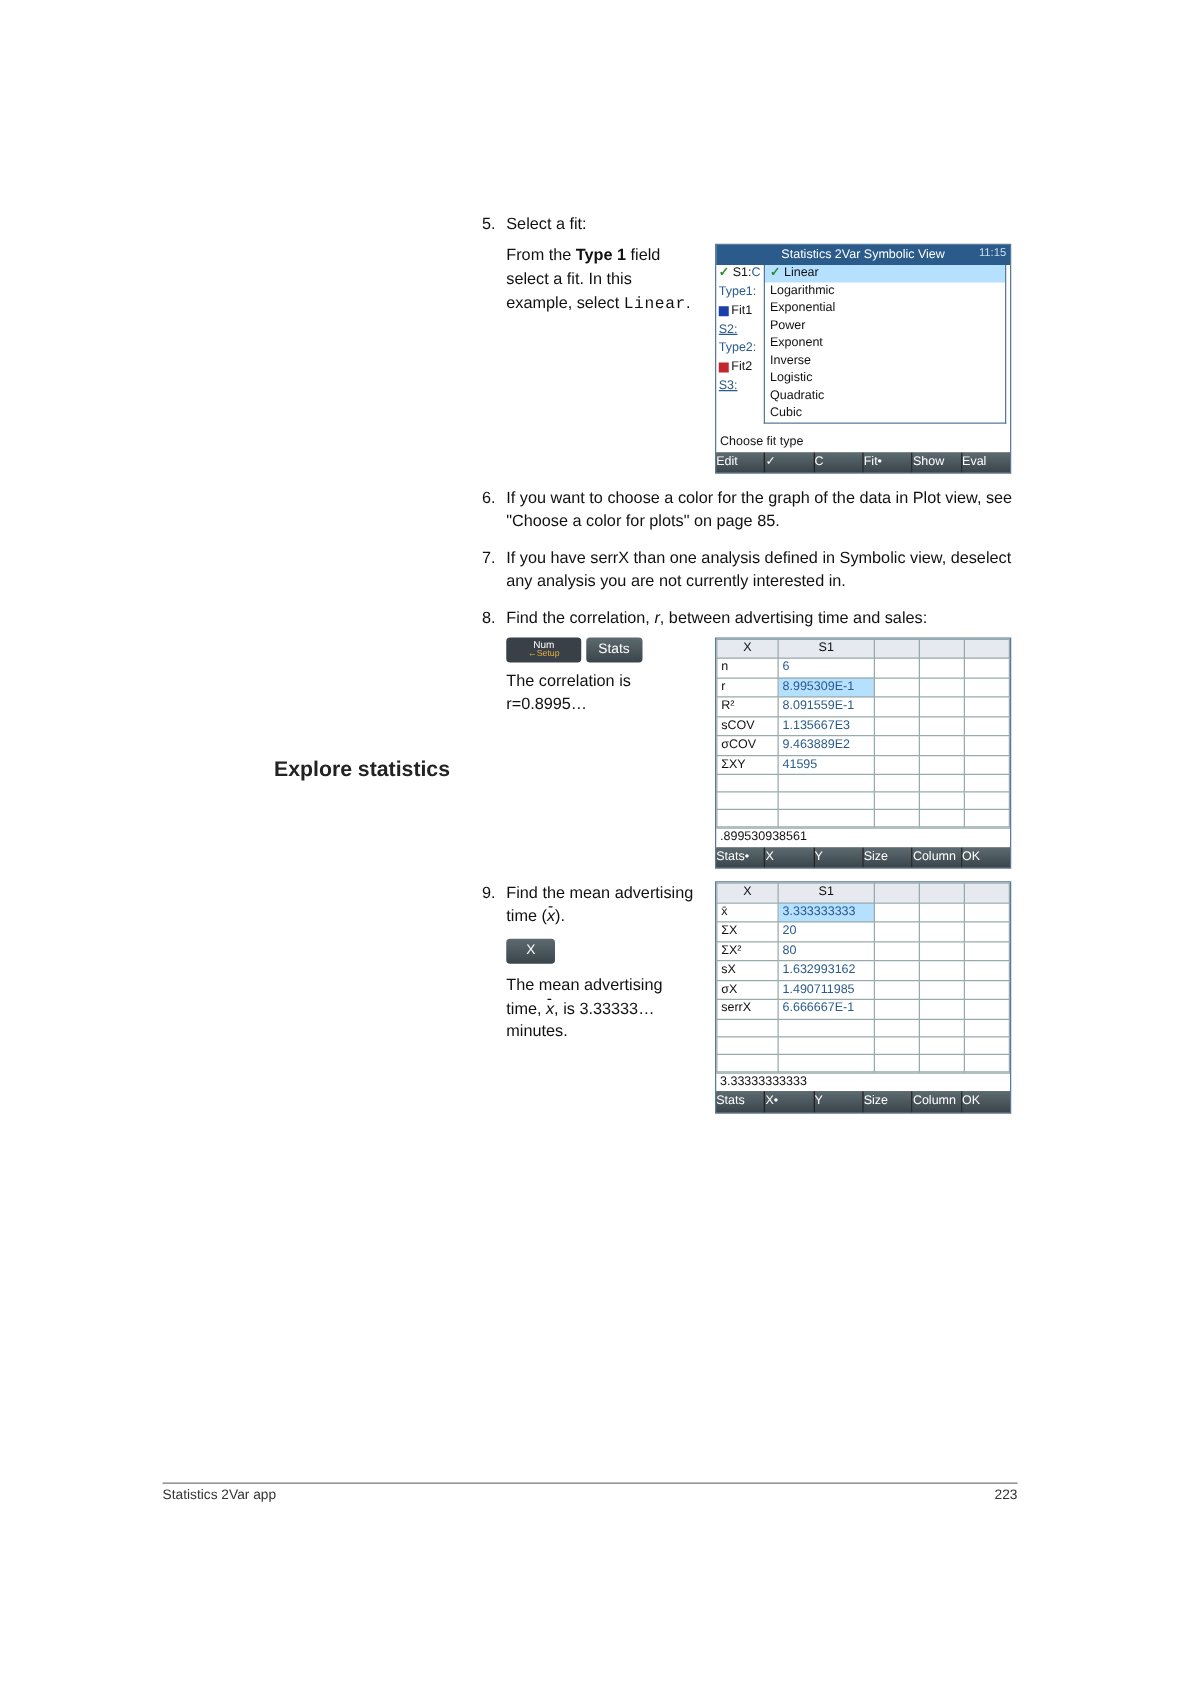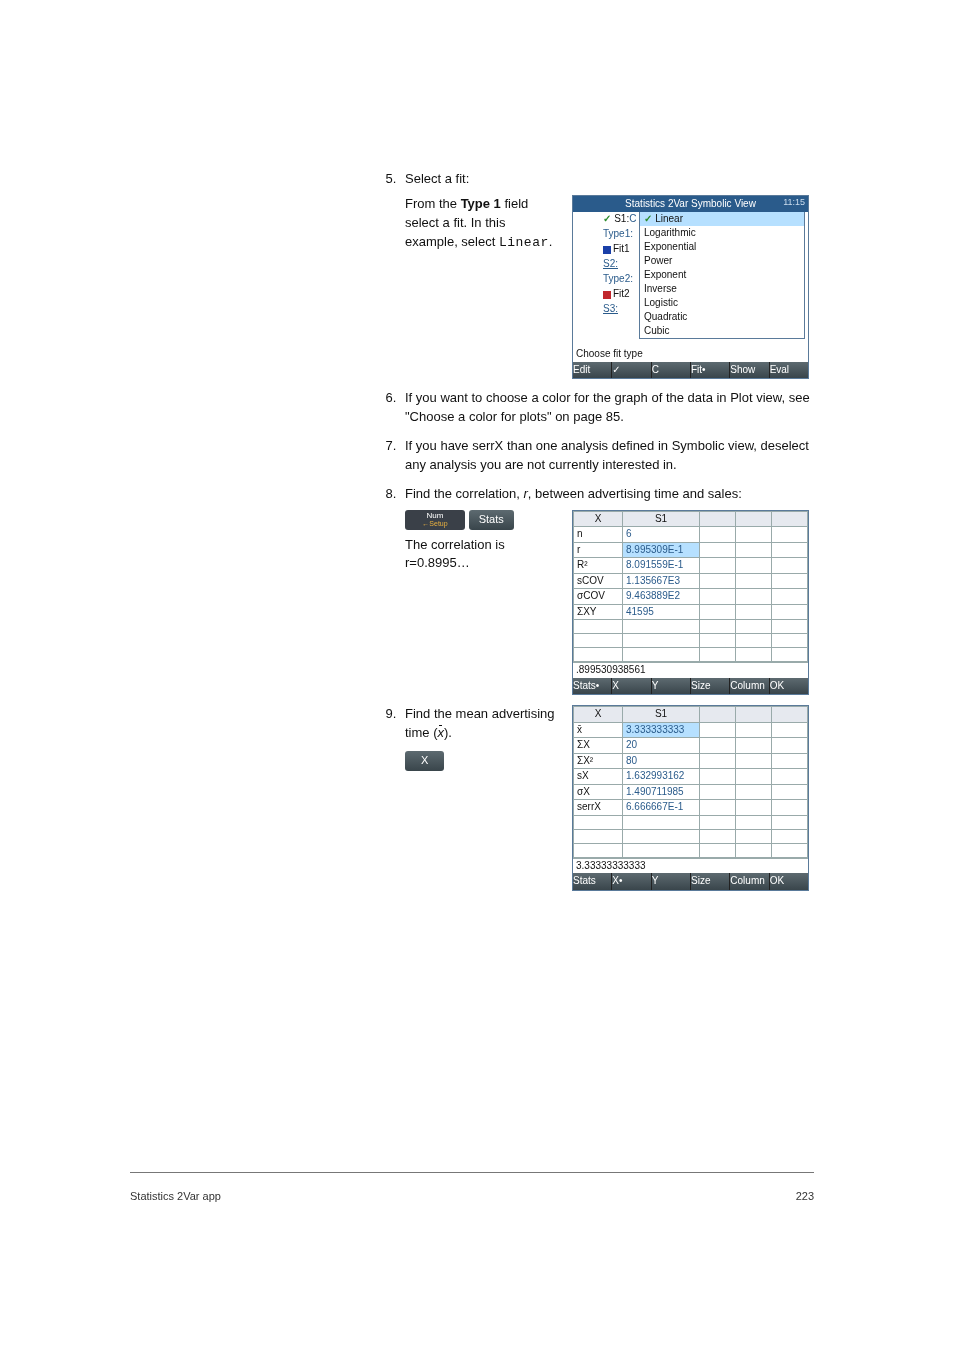--- a/index.html
+++ b/index.html
@@ -147,7 +147,7 @@
             <span>Statistics 2Var Symbolic View</span>
             <span style="position:absolute;right:3px;top:0;font-size:9px;color:#cde;">11:15</span>
           </div>
-          <div class="sym-body" style="height:135px;margin-left:28px;">
+          <div class="sym-body" style="height:135px;">
             <div class="sym-left">
               <div class="row"><span class="check">✓</span> S1:<span style="color:#2a5b8b">C</span></div>
               <div class="row lbl-type">Type1:</div>

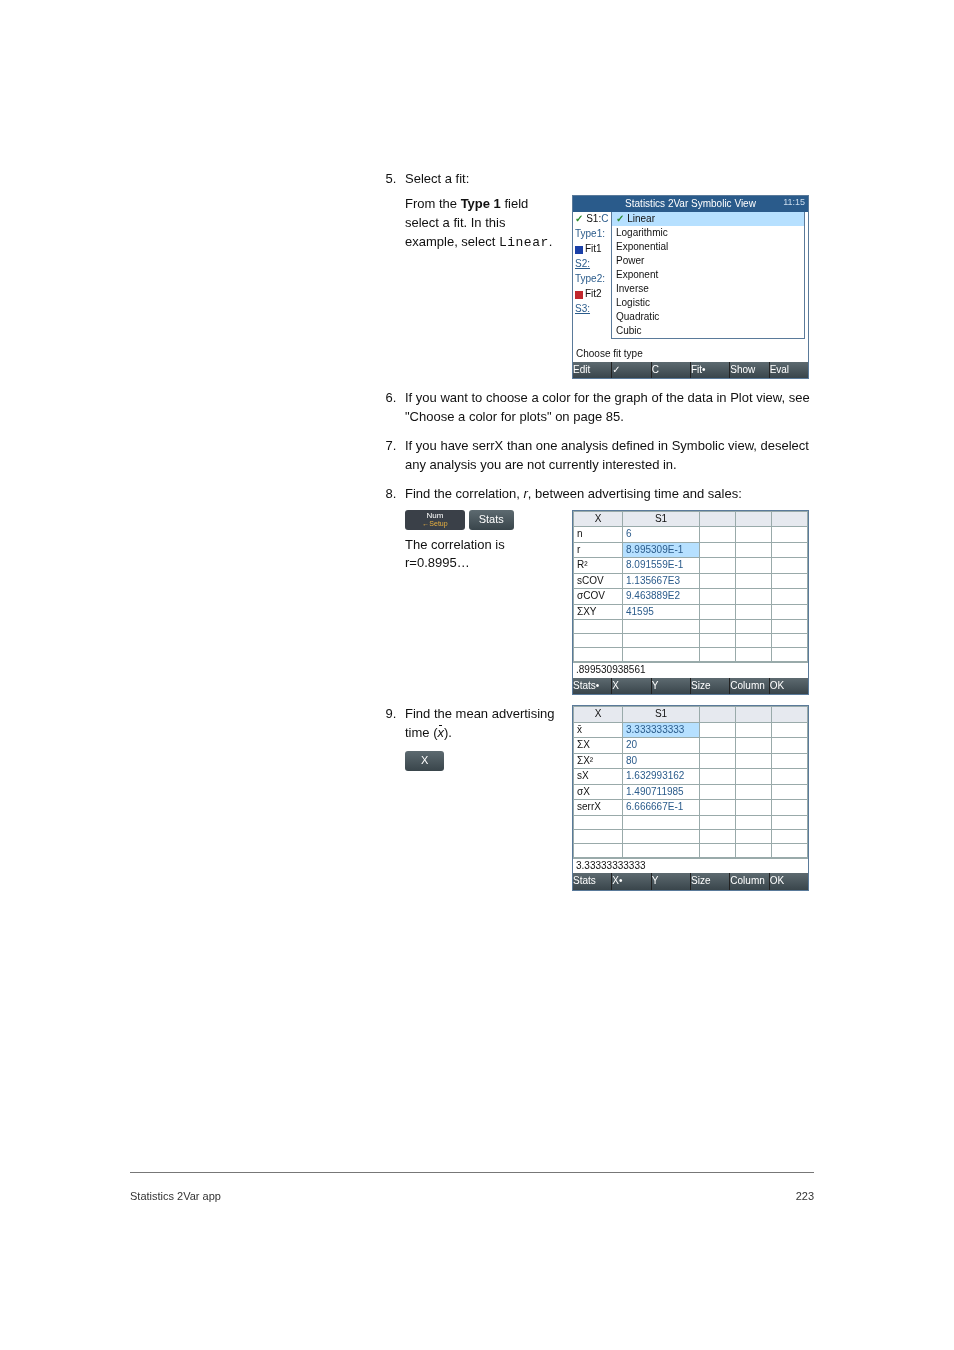--- a/index.html
+++ b/index.html
@@ -388,6 +388,7 @@
 
   </ol>
 
+  <div class="side-heading" style="top:604px;">Explore statistics</div>
 </div>
 
 <div class="footer">

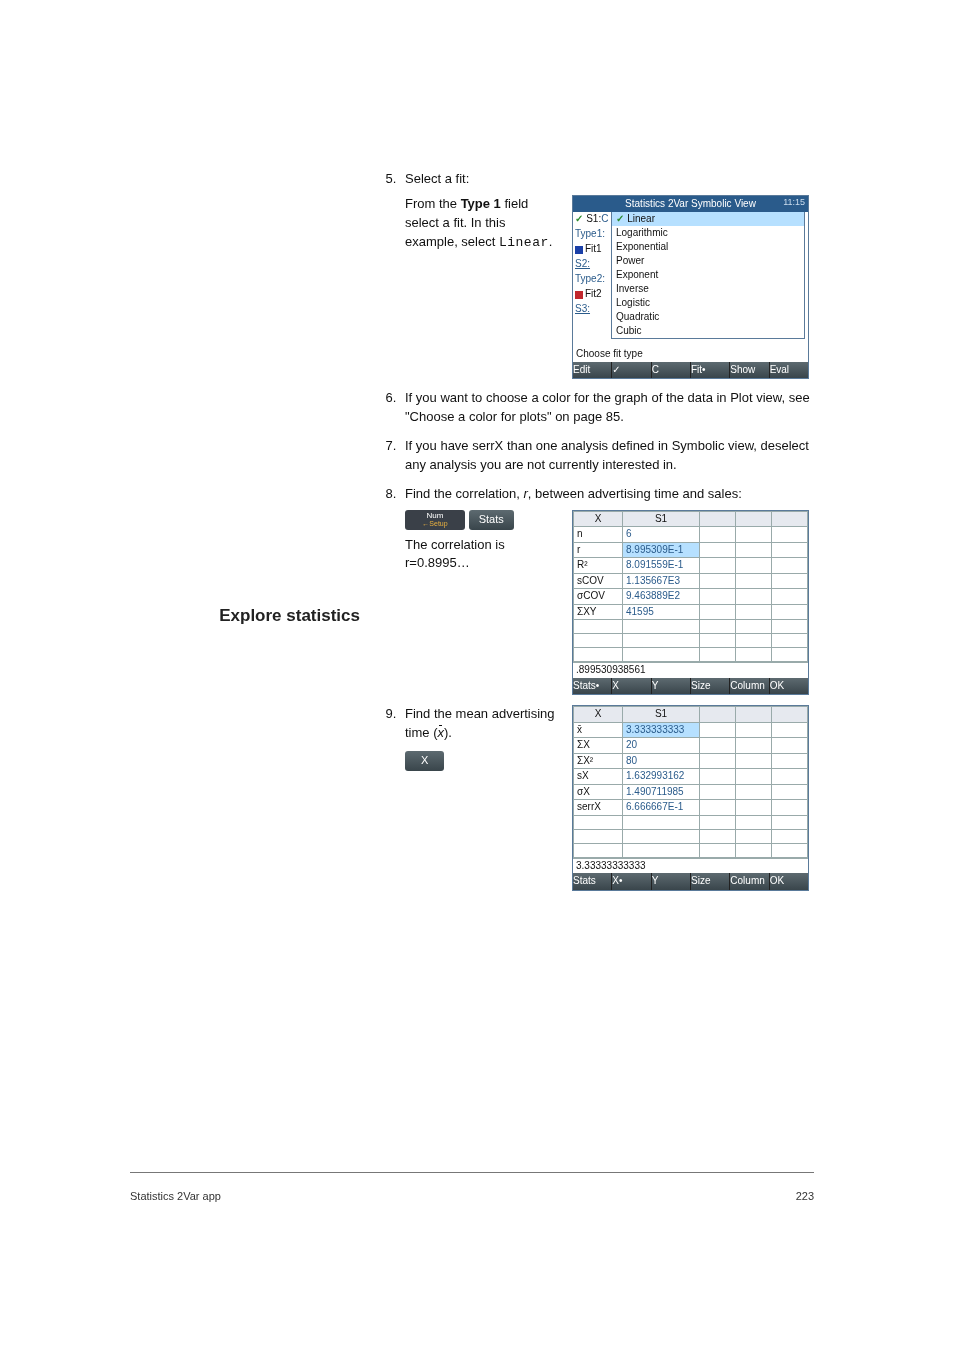--- a/index.html
+++ b/index.html
@@ -296,6 +296,9 @@
           <div style="margin:8px 0;">
             <span class="key-x">X</span>
           </div>
+          <div>
+            <span>The mean advertising time, </span><span class="xbar">x</span><span>, is 3.33333… minutes.</span>
+          </div>
         </div>
 
         <div class="stats-screen">

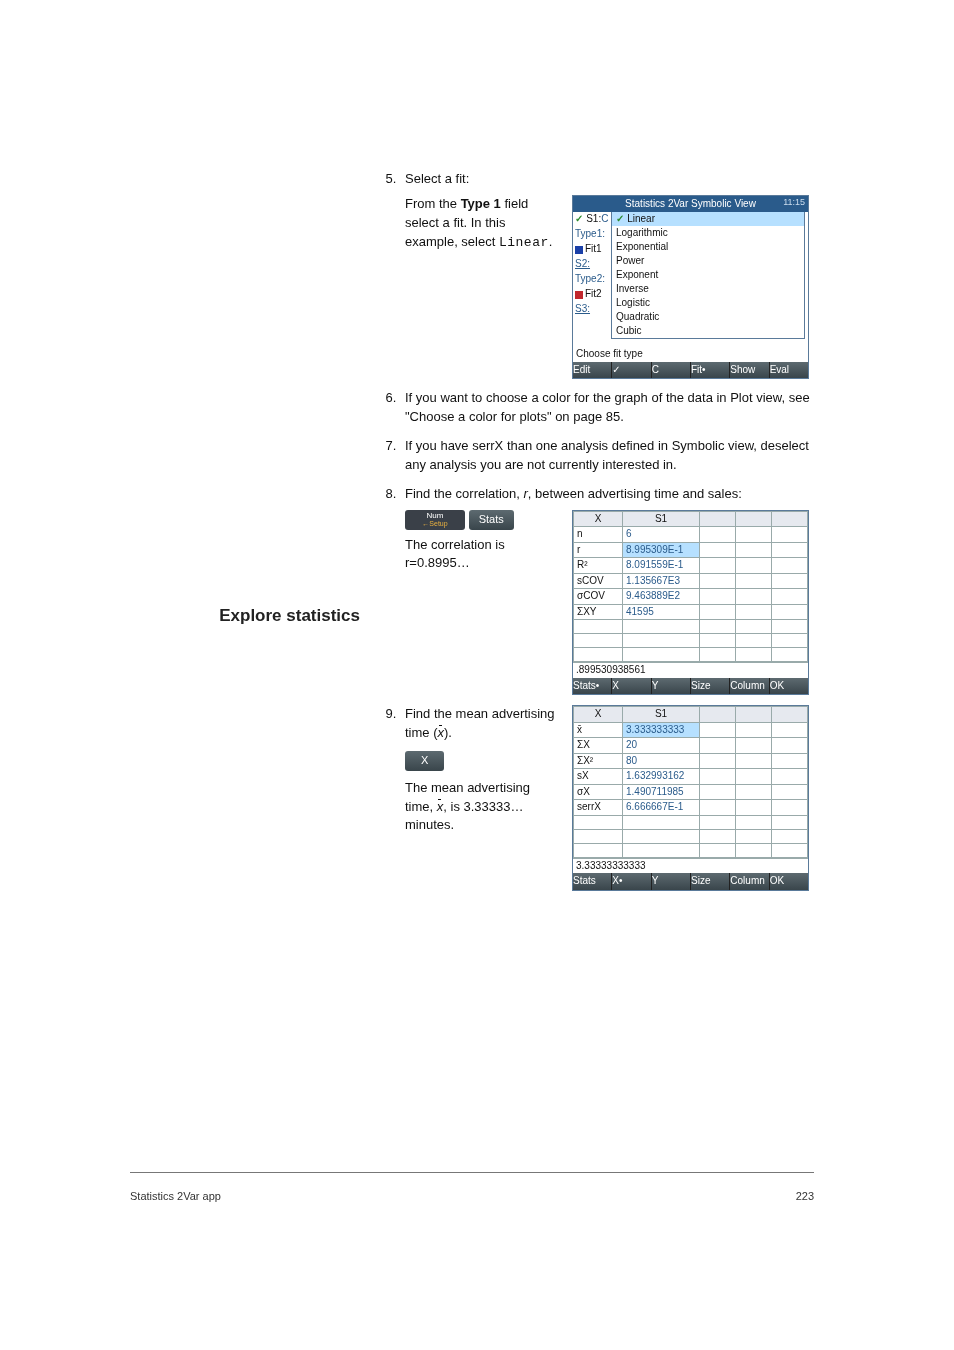--- a/index.html
+++ b/index.html
@@ -125,7 +125,7 @@
   
   .footer {
     position:absolute; bottom:145px; left:130px; right:140px;
-    border-top:1px solid #777; padding-top:16px; font-size:11px;
+    border-top:1px solid #777; padding-top:2px; font-size:11px;
     display:flex; justify-content:space-between; color:#333;
   }
 </style>

